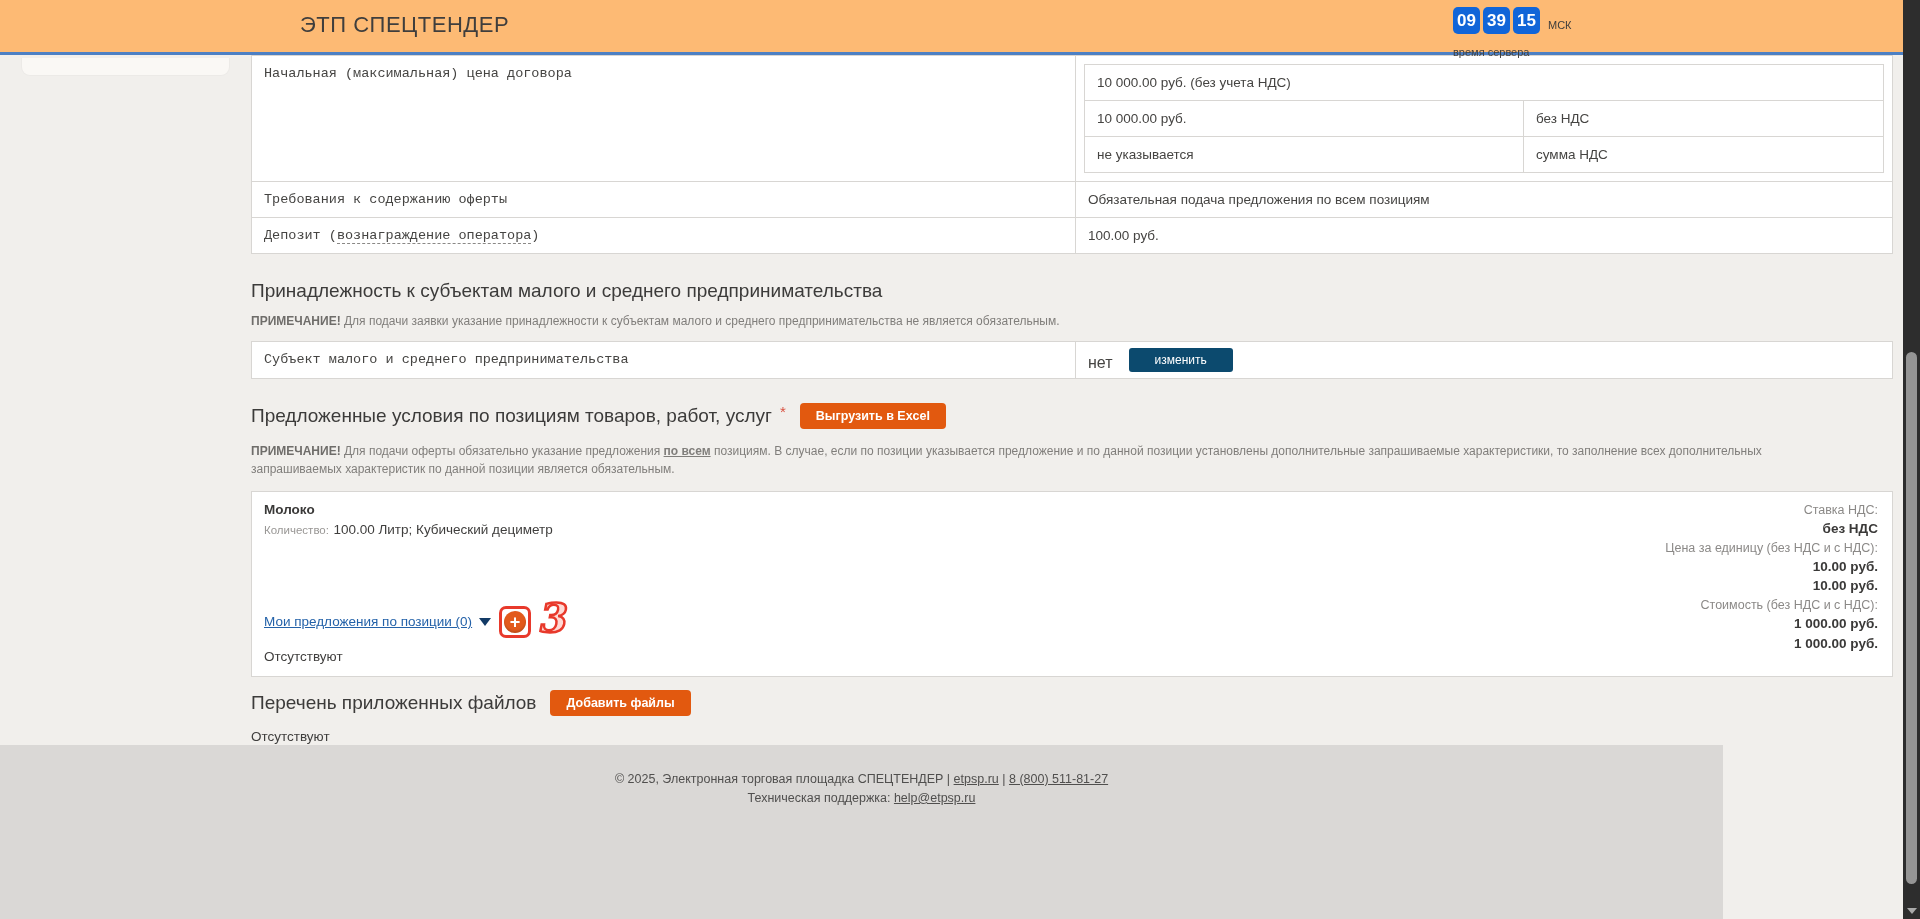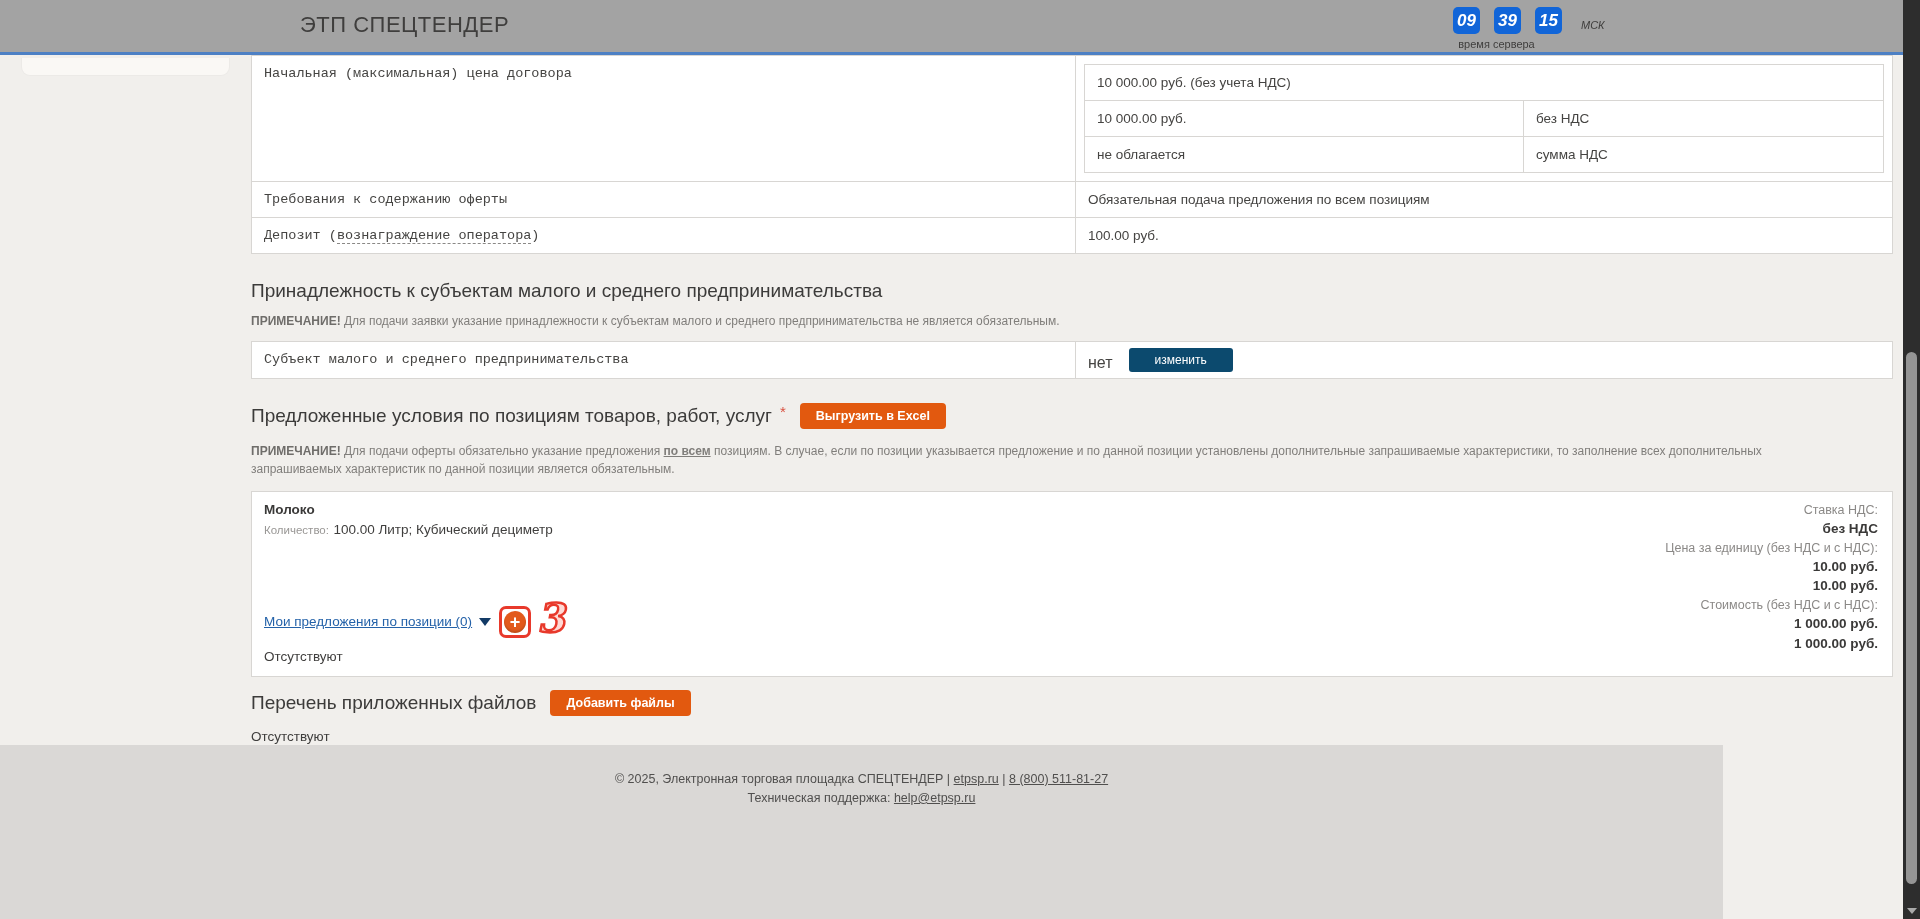--- a/index.html
+++ b/index.html
@@ -13,7 +13,7 @@
 
   
   .header {
-    position:relative; height:55px; background:#a3a3a3;
+    position:relative; height:55px; background:#fdba74;
     border-bottom:3px solid #4d80c4;
   }
   .app-title {

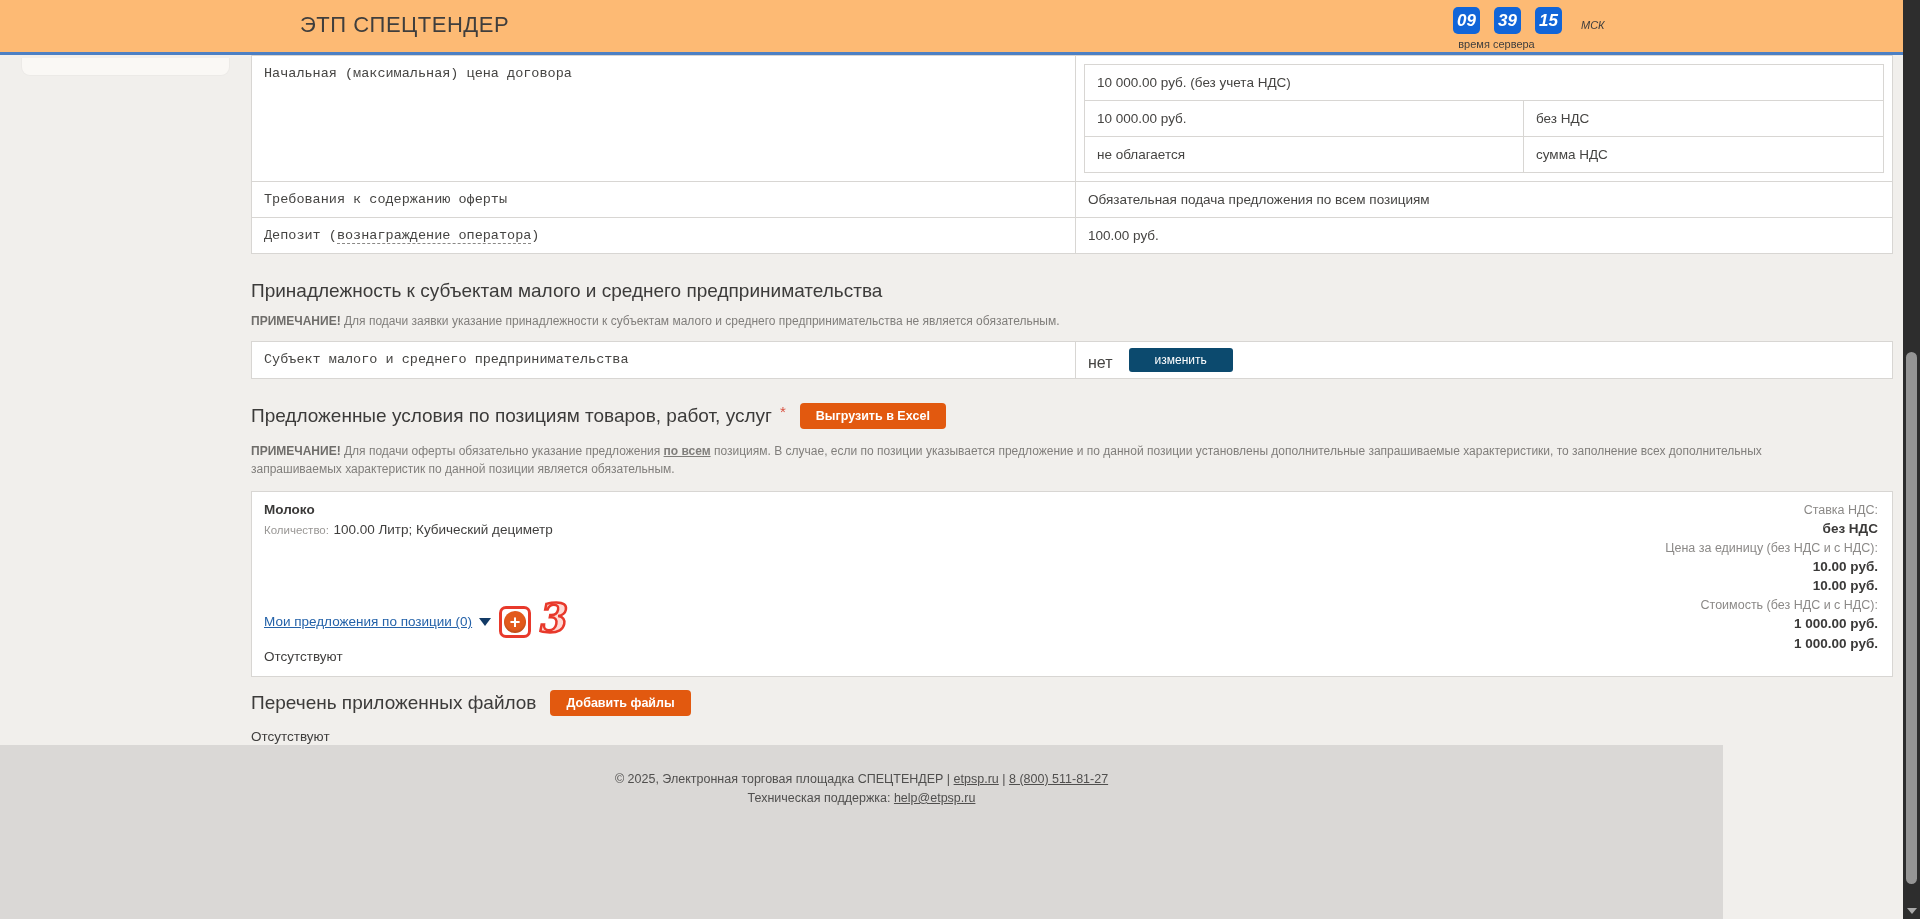--- a/index.html
+++ b/index.html
@@ -21,7 +21,7 @@
     font-size:22px; color:#3f3e3d; letter-spacing:.5px;
   }
   .clock-wrap { position:absolute; left:1453px; top:7px; }
-  .clock-row { display:flex; align-items:center; gap:14px;font-style:italic; }
+  .clock-row { display:flex; align-items:center; gap:3px; }
   .clock-box {
     width:27px; height:27px; background:#1165d8; color:#fff;
     font-size:17px; font-weight:bold; border-radius:5px;

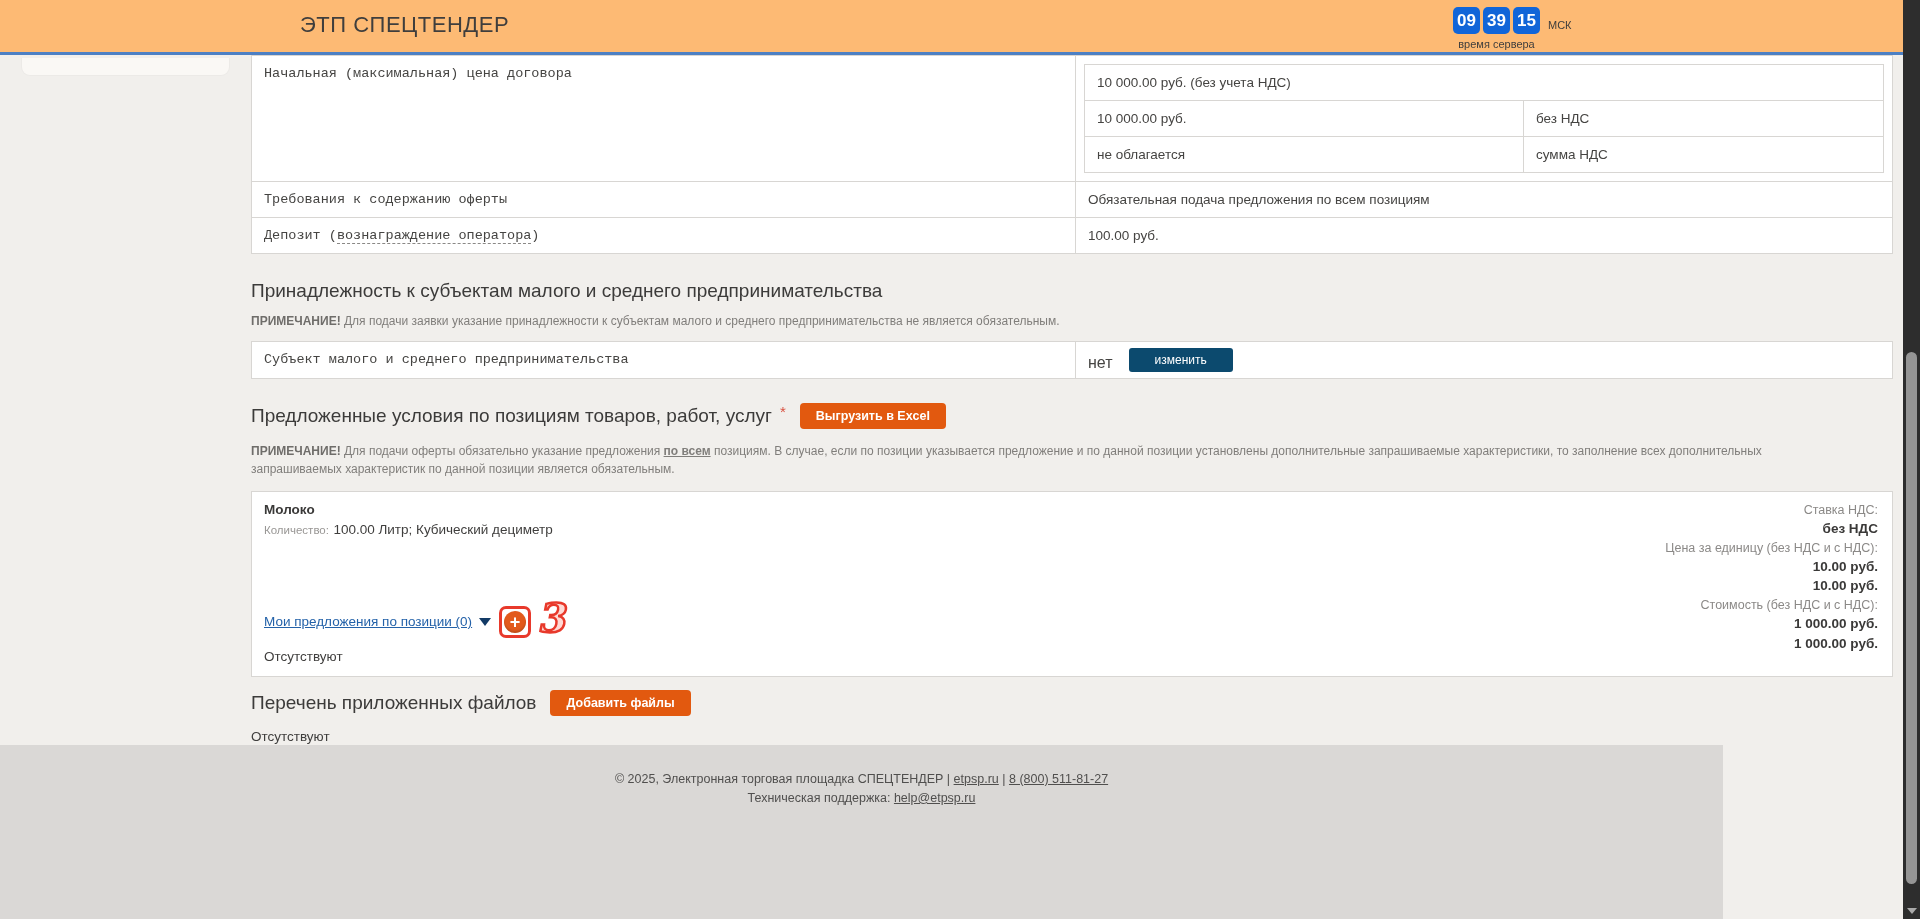--- a/index.html
+++ b/index.html
@@ -28,7 +28,7 @@
     display:flex; align-items:center; justify-content:center;
   }
   .clock-tz { font-size:11px; color:#3f3e3d; margin-left:5px; margin-top:8px; }
-  .clock-caption { font-size:11px; color:#3f3e3d; text-align:center; margin-top:4px; width:87px; }
+  .clock-caption { font-size:11px; color:#3f3e3d; text-align:left; margin-top:12px; width:87px; }
 
   .sidebar-remnant {
     position:absolute; left:21px; top:58px; width:209px; height:18px;

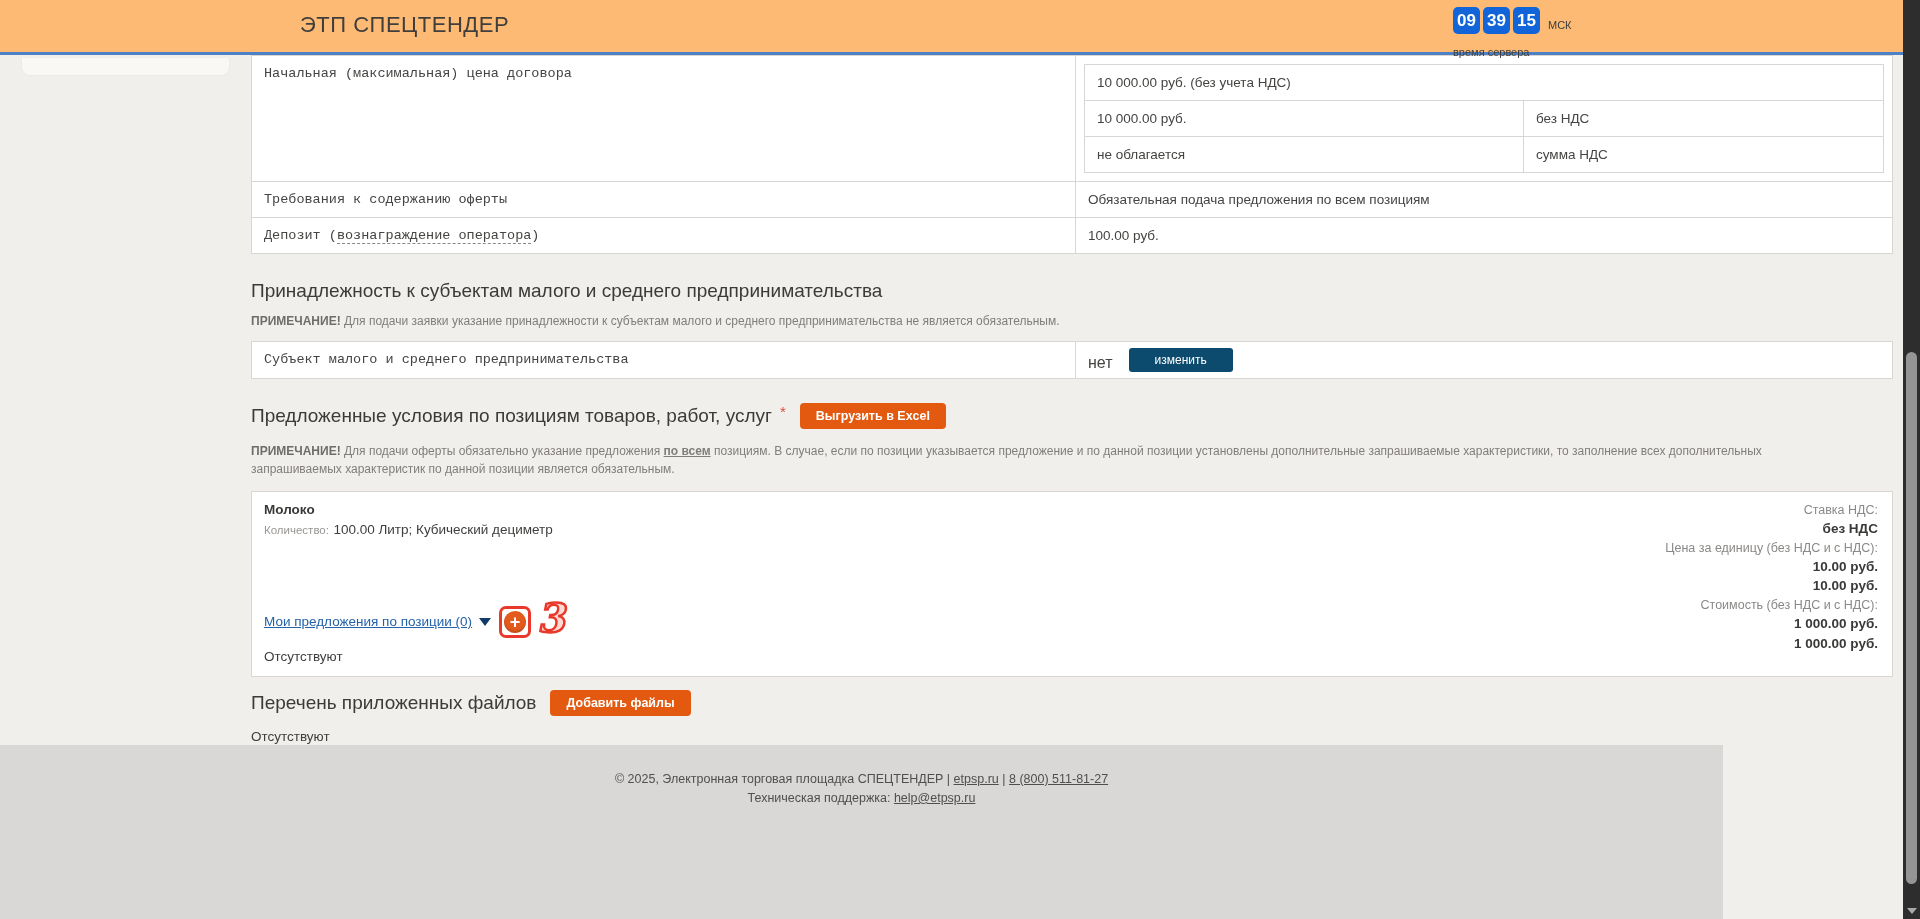--- a/index.html
+++ b/index.html
@@ -186,7 +186,7 @@
             <div class="ncell with-border">без НДС</div>
           </div>
           <div class="nrow">
-            <div class="ncell">не облагается</div>
+            <div class="ncell">не указывается</div>
             <div class="ncell with-border">сумма НДС</div>
           </div>
         </div>

